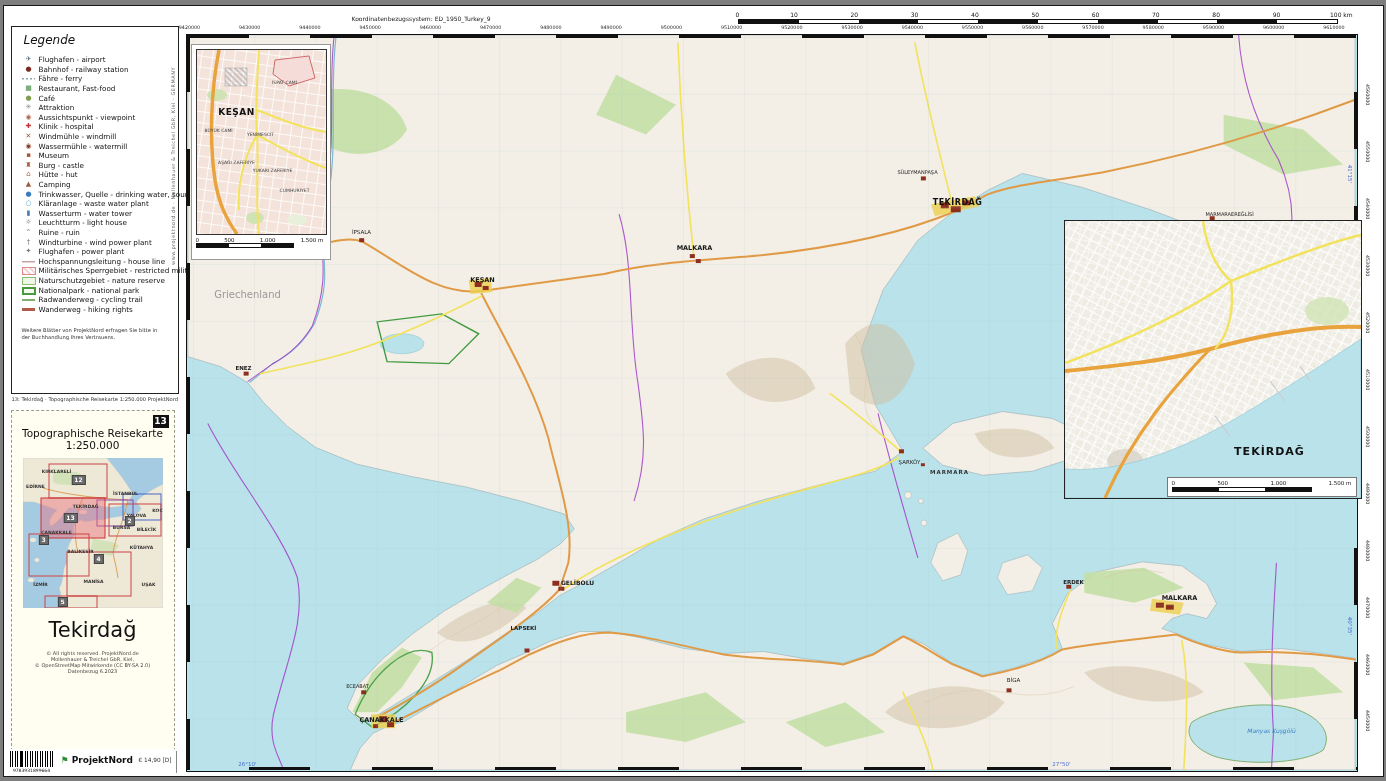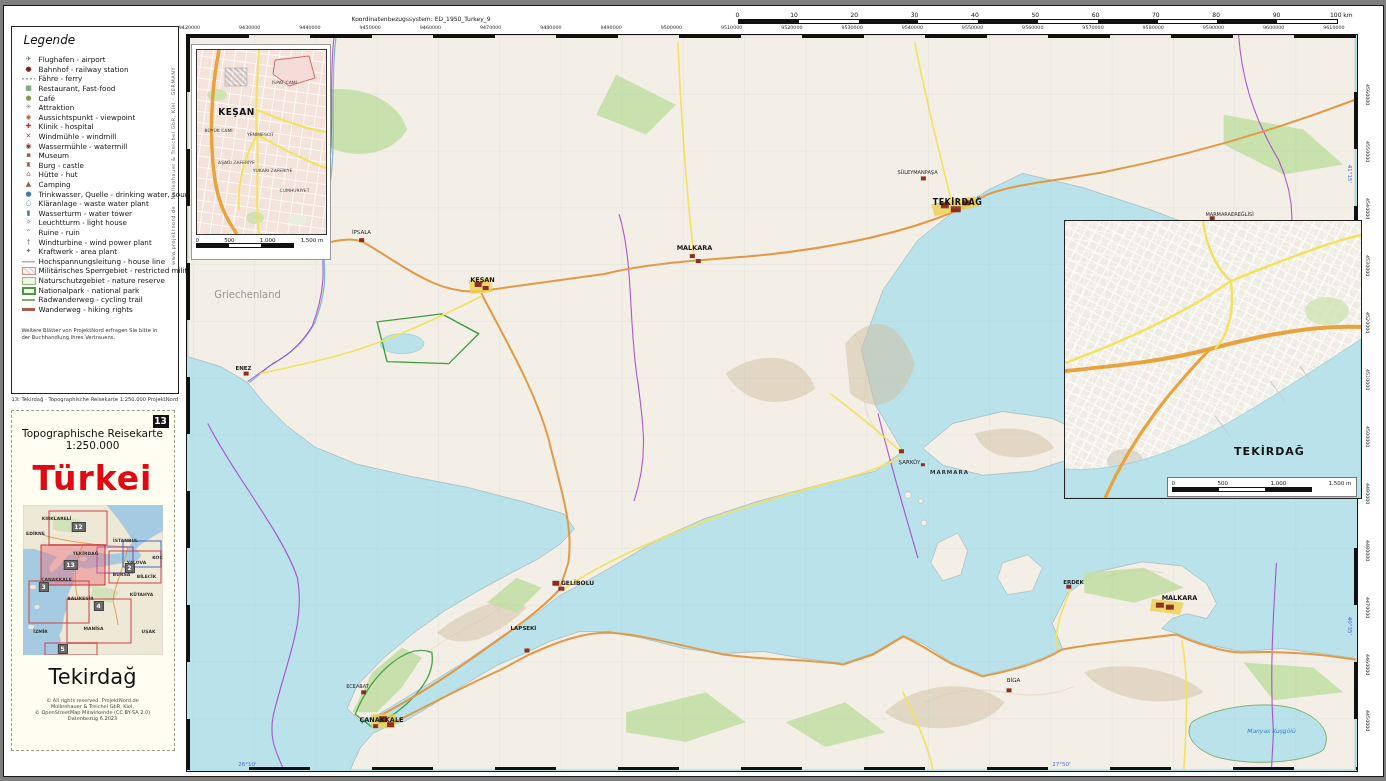--- a/index.html
+++ b/index.html
@@ -188,7 +188,7 @@
 
           <div class="lg-row">
             <span class="lg-sw" style="color:#777777">✦</span>
-            <span class="lg-tx">Kraftwerk - area plant</span>
+            <span class="lg-tx">Flughafen - power plant</span>
           </div>
 
           <div class="lg-row">

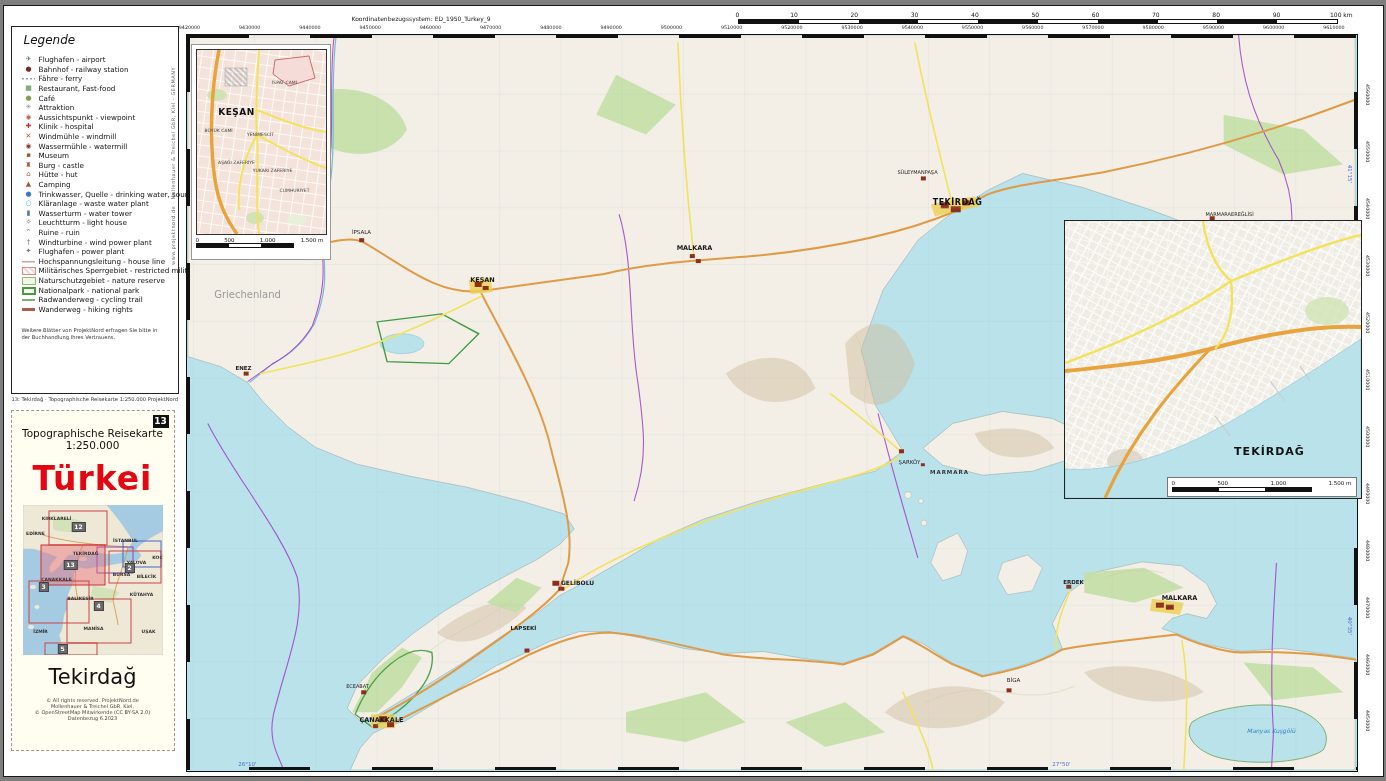--- a/index.html
+++ b/index.html
@@ -230,7 +230,6 @@
       <div id="cover-badge">13</div>
       <div id="cover-series">Topographische Reisekarte</div>
       <div id="cover-scale">1:250.000</div>
-      <div id="cover-country">Türkei</div>
       <div id="minimap">
         <svg width="140" height="150" viewBox="0 0 140 150">
           <rect width="140" height="150" fill="#a5cbe2"></rect>

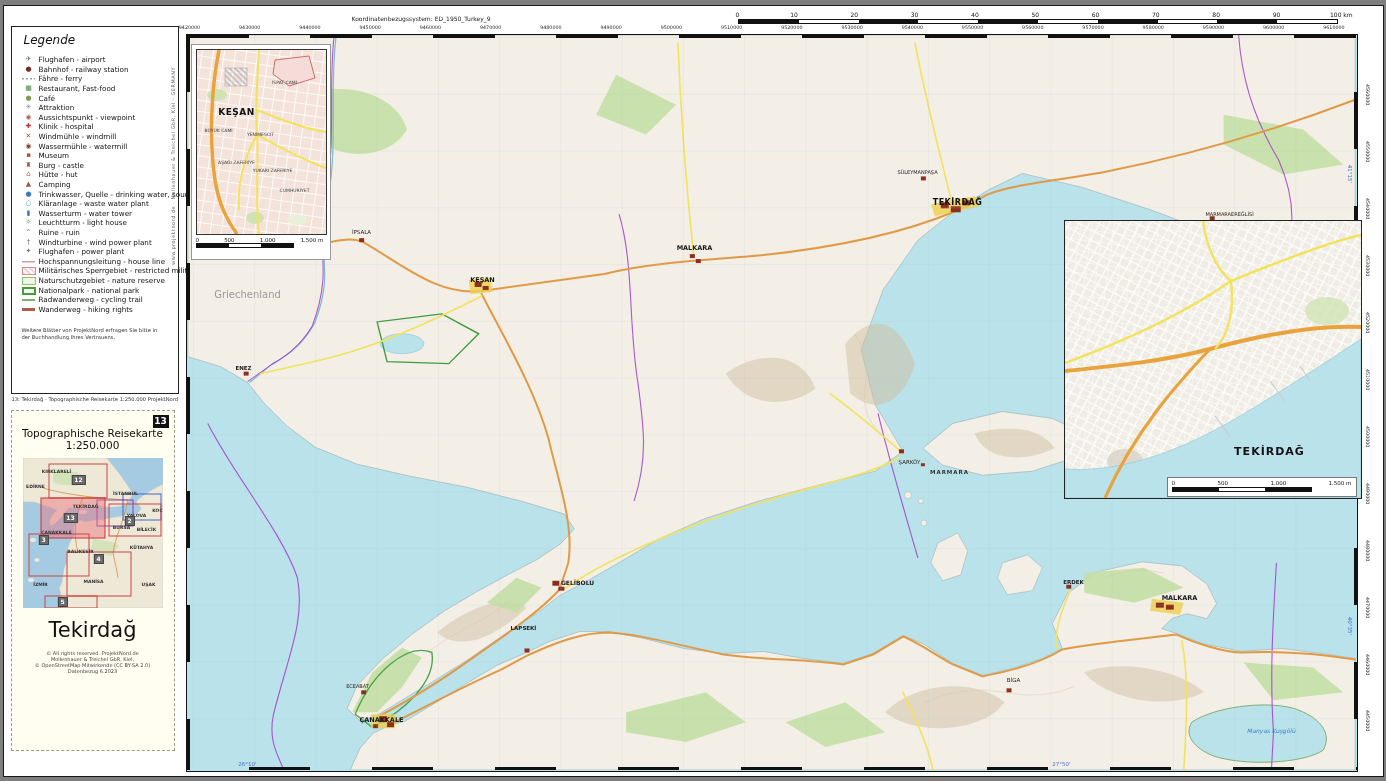--- a/index.html
+++ b/index.html
@@ -294,6 +294,13 @@
         </div>
     </div>
 
+    <div id="footer-bar">
+      <div id="barcode"></div>
+      <div id="barcode-num">9783931899664</div>
+      <div id="brand"><span class="flag">⚑ </span><span>ProjektNord</span></div>
+      <div id="price">€ 14,90 [D]</div>
+      <div id="footer-sep"></div>
+    </div>
   </div>
 
   <div id="crs">Koordinatenbezugssystem: ED_1950_Turkey_9</div>

